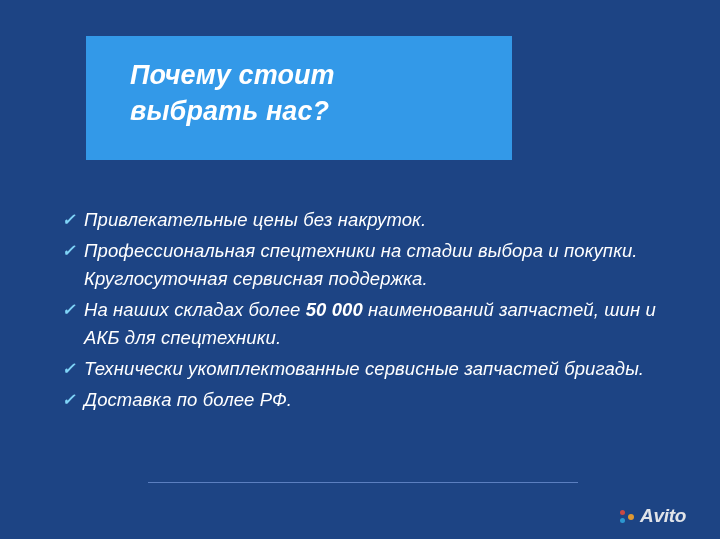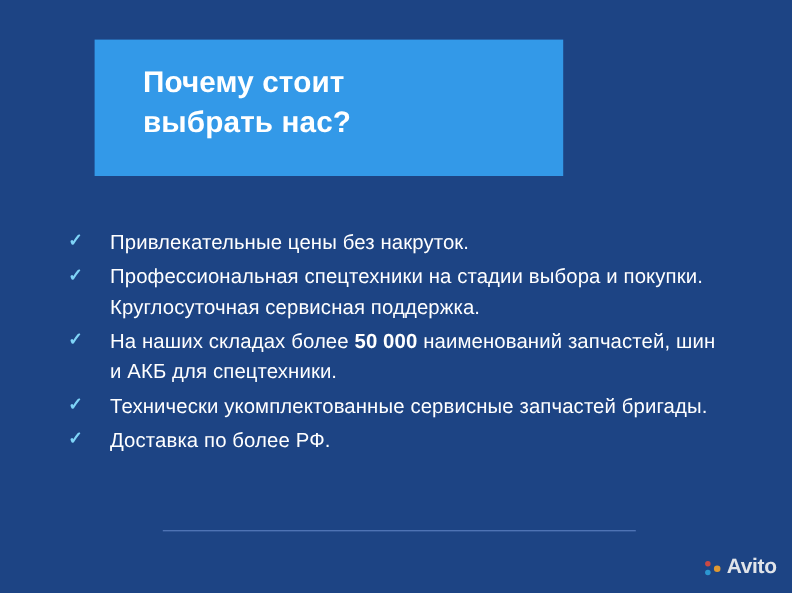--- a/index.html
+++ b/index.html
@@ -18,6 +18,7 @@
     width: 720px;
     height: 539px;
     background: #1d4484;
+    font-style: italic;
   }
   .title-box {
     position: absolute;

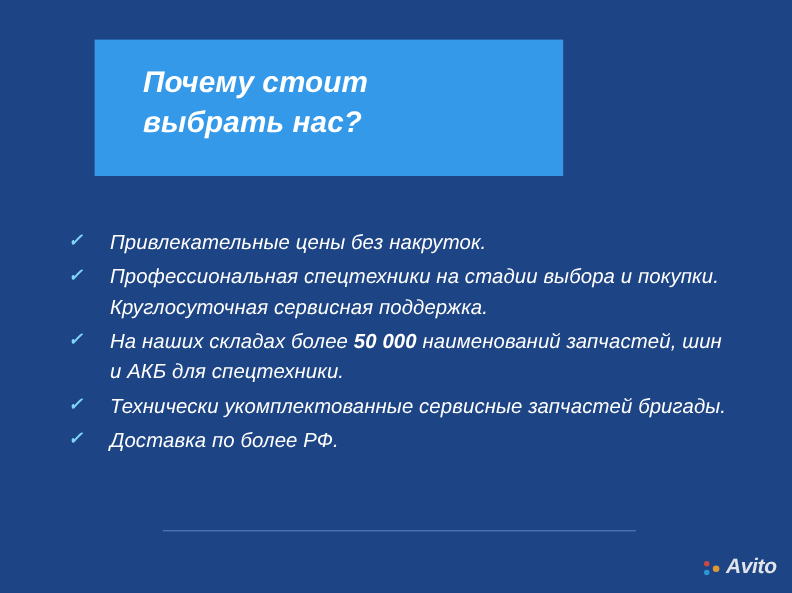--- a/index.html
+++ b/index.html
@@ -64,7 +64,6 @@
     line-height: 28px;
     font-weight: normal;
     letter-spacing: 0.1px;
-    margin-left: 16px;
   }
   .bullet-text b {
     font-weight: bold;

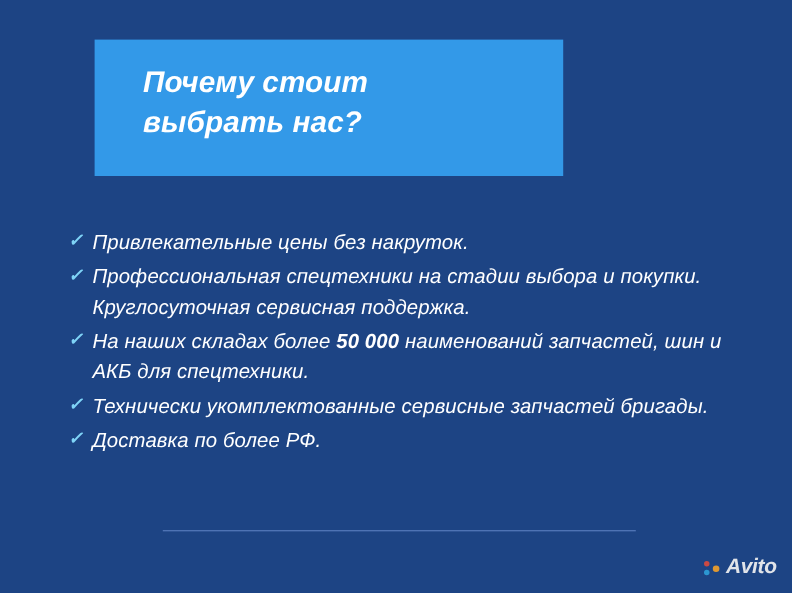--- a/index.html
+++ b/index.html
@@ -78,7 +78,7 @@
   }
   .watermark {
     position: absolute;
-    right: 14px;
+    right: 34px;
     bottom: 12px;
     display: flex;
     align-items: center;

